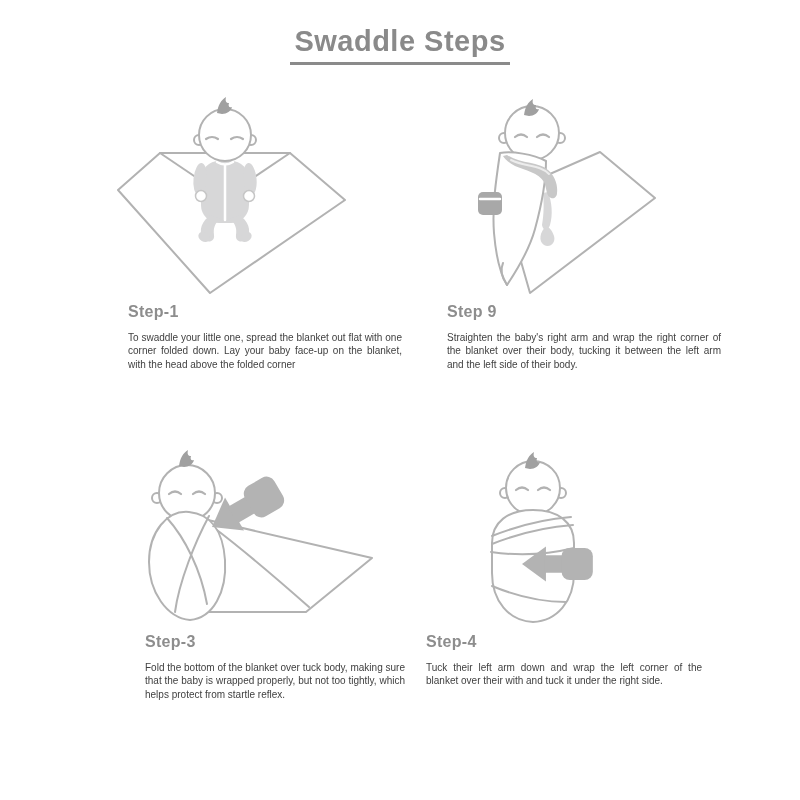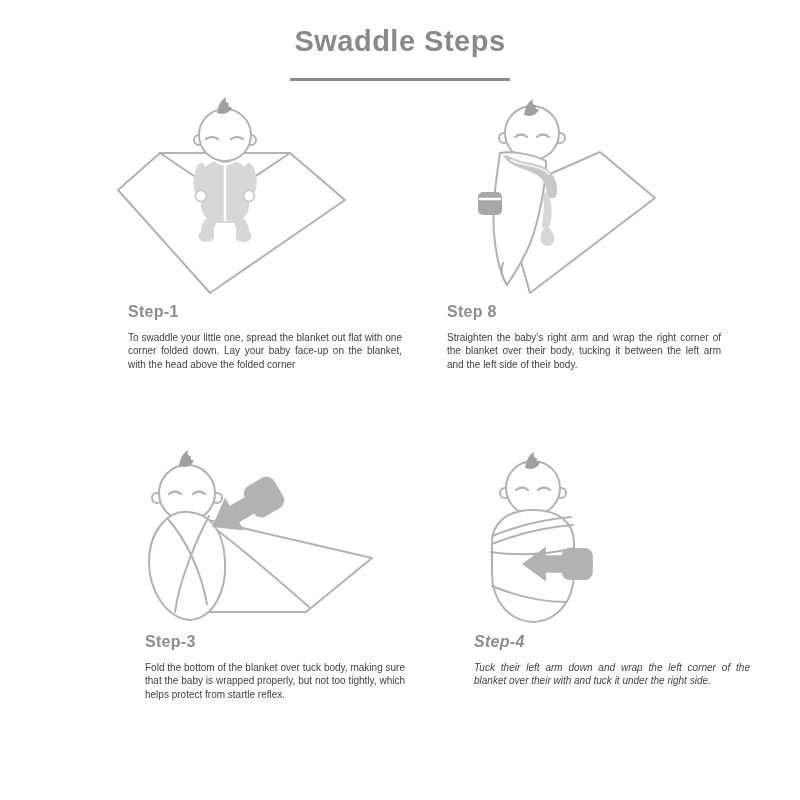--- a/index.html
+++ b/index.html
@@ -12,7 +12,7 @@
   .title {
     display:inline-block; font-size:29px; font-weight:700; letter-spacing:.5px;
     color:var(--title_gray); border-bottom:3px solid var(--title_gray);
-    padding:0 4px 20px 4px;
+    padding:0 4px 4px 4px;
   }
   .step { position:absolute; }
   .step h2 {

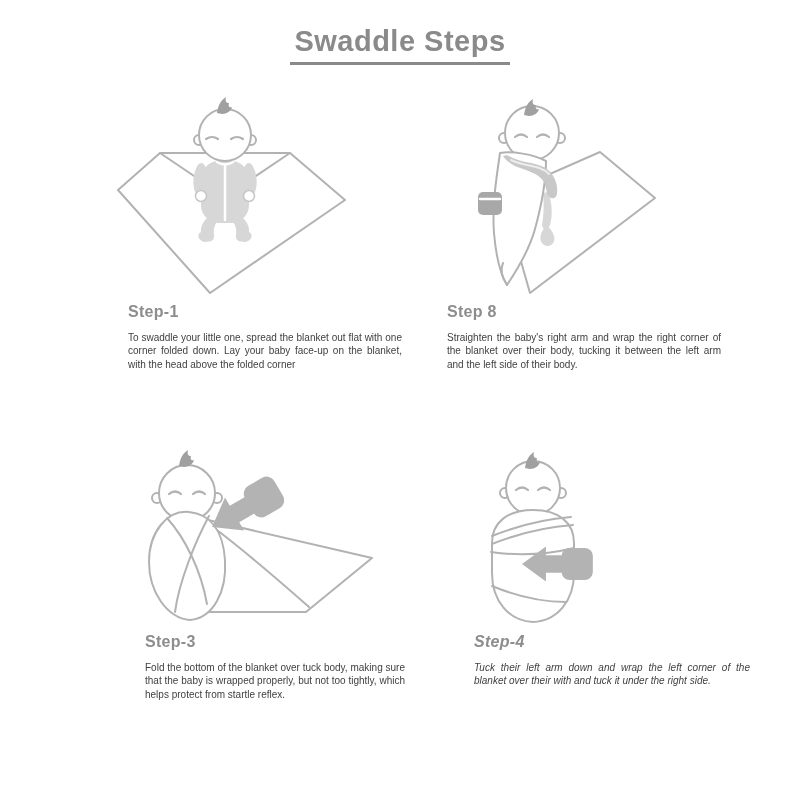--- a/index.html
+++ b/index.html
@@ -150,7 +150,7 @@
   </div>
 
   <div class="step" style="left:447px; top:303px; width:274px;">
-    <h2>Step 8</h2>
+    <h2>Step 9</h2>
     <p>Straighten the baby's right arm and wrap the right corner of the blanket over their body, tucking it between the left arm and the left side of their body.</p>
   </div>
 

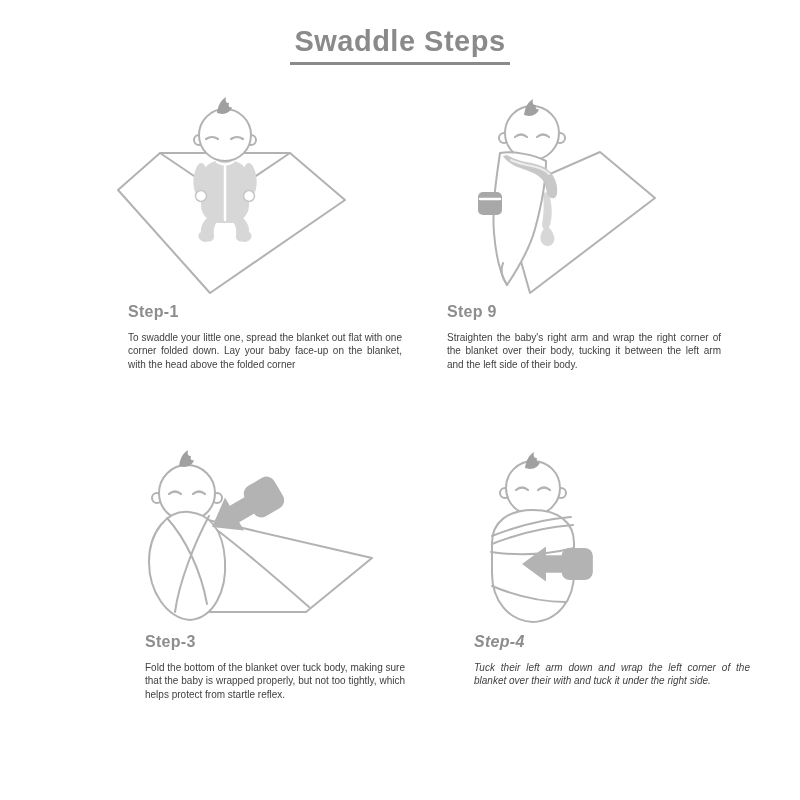--- a/index.html
+++ b/index.html
@@ -159,7 +159,7 @@
     <p>Fold the bottom of the blanket over tuck body, making sure that the baby is wrapped properly, but not too tightly, which helps protect from startle reflex.</p>
   </div>
 
-  <div class="step" style="left:474px; top:633px; width:276px;font-style:italic;">
+  <div class="step" style="left:426px; top:633px; width:276px;">
     <h2>Step-4</h2>
     <p>Tuck their left arm down and wrap the left corner of the blanket over their with and tuck it under the right side.</p>
   </div>

